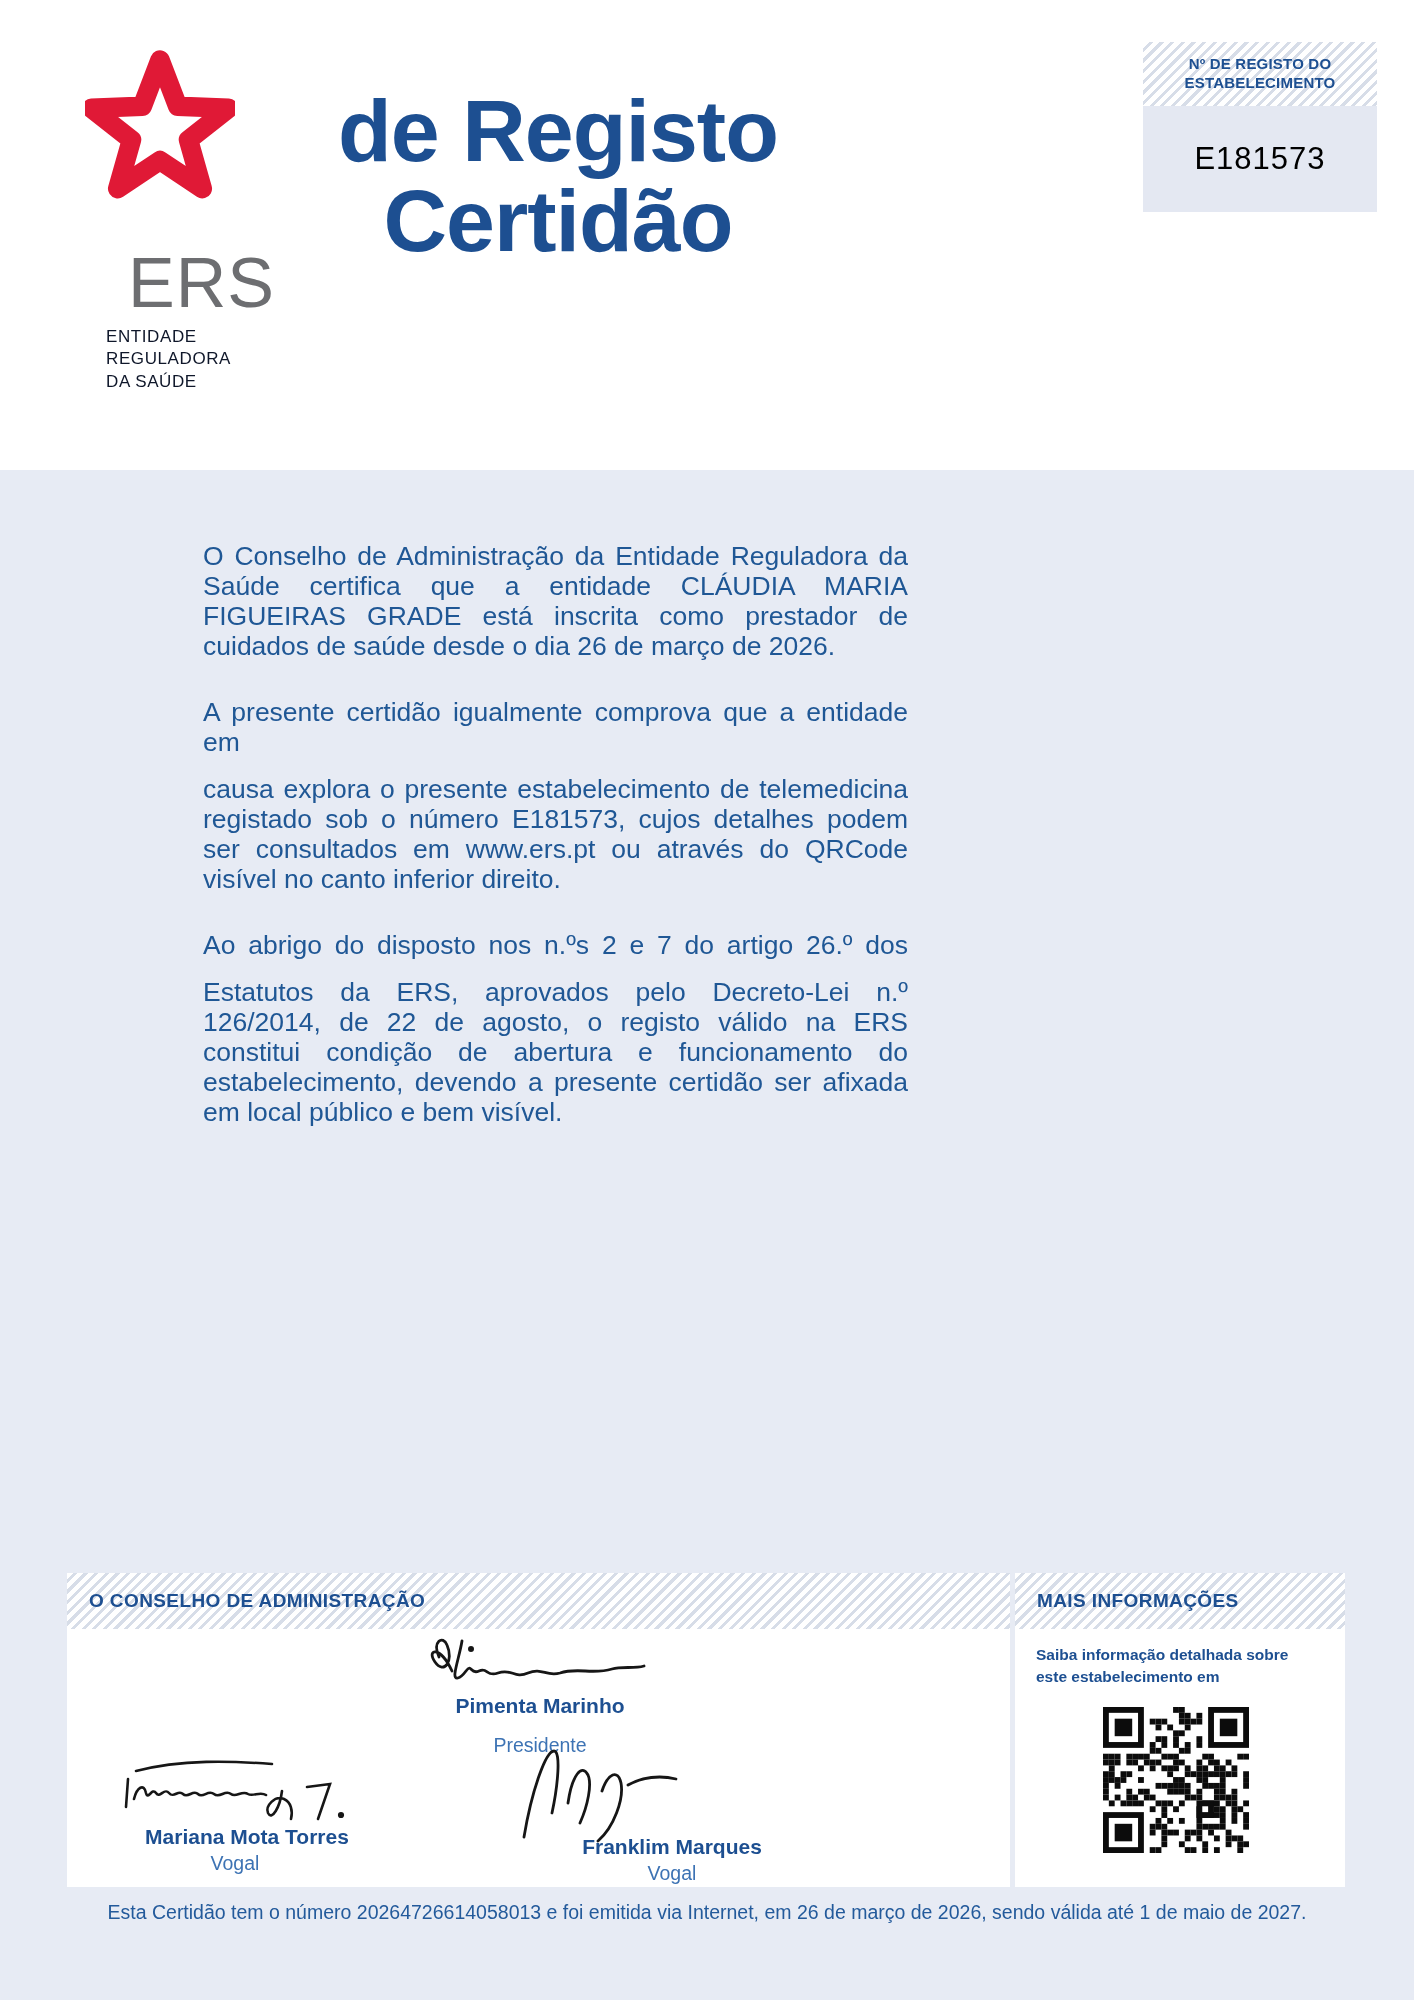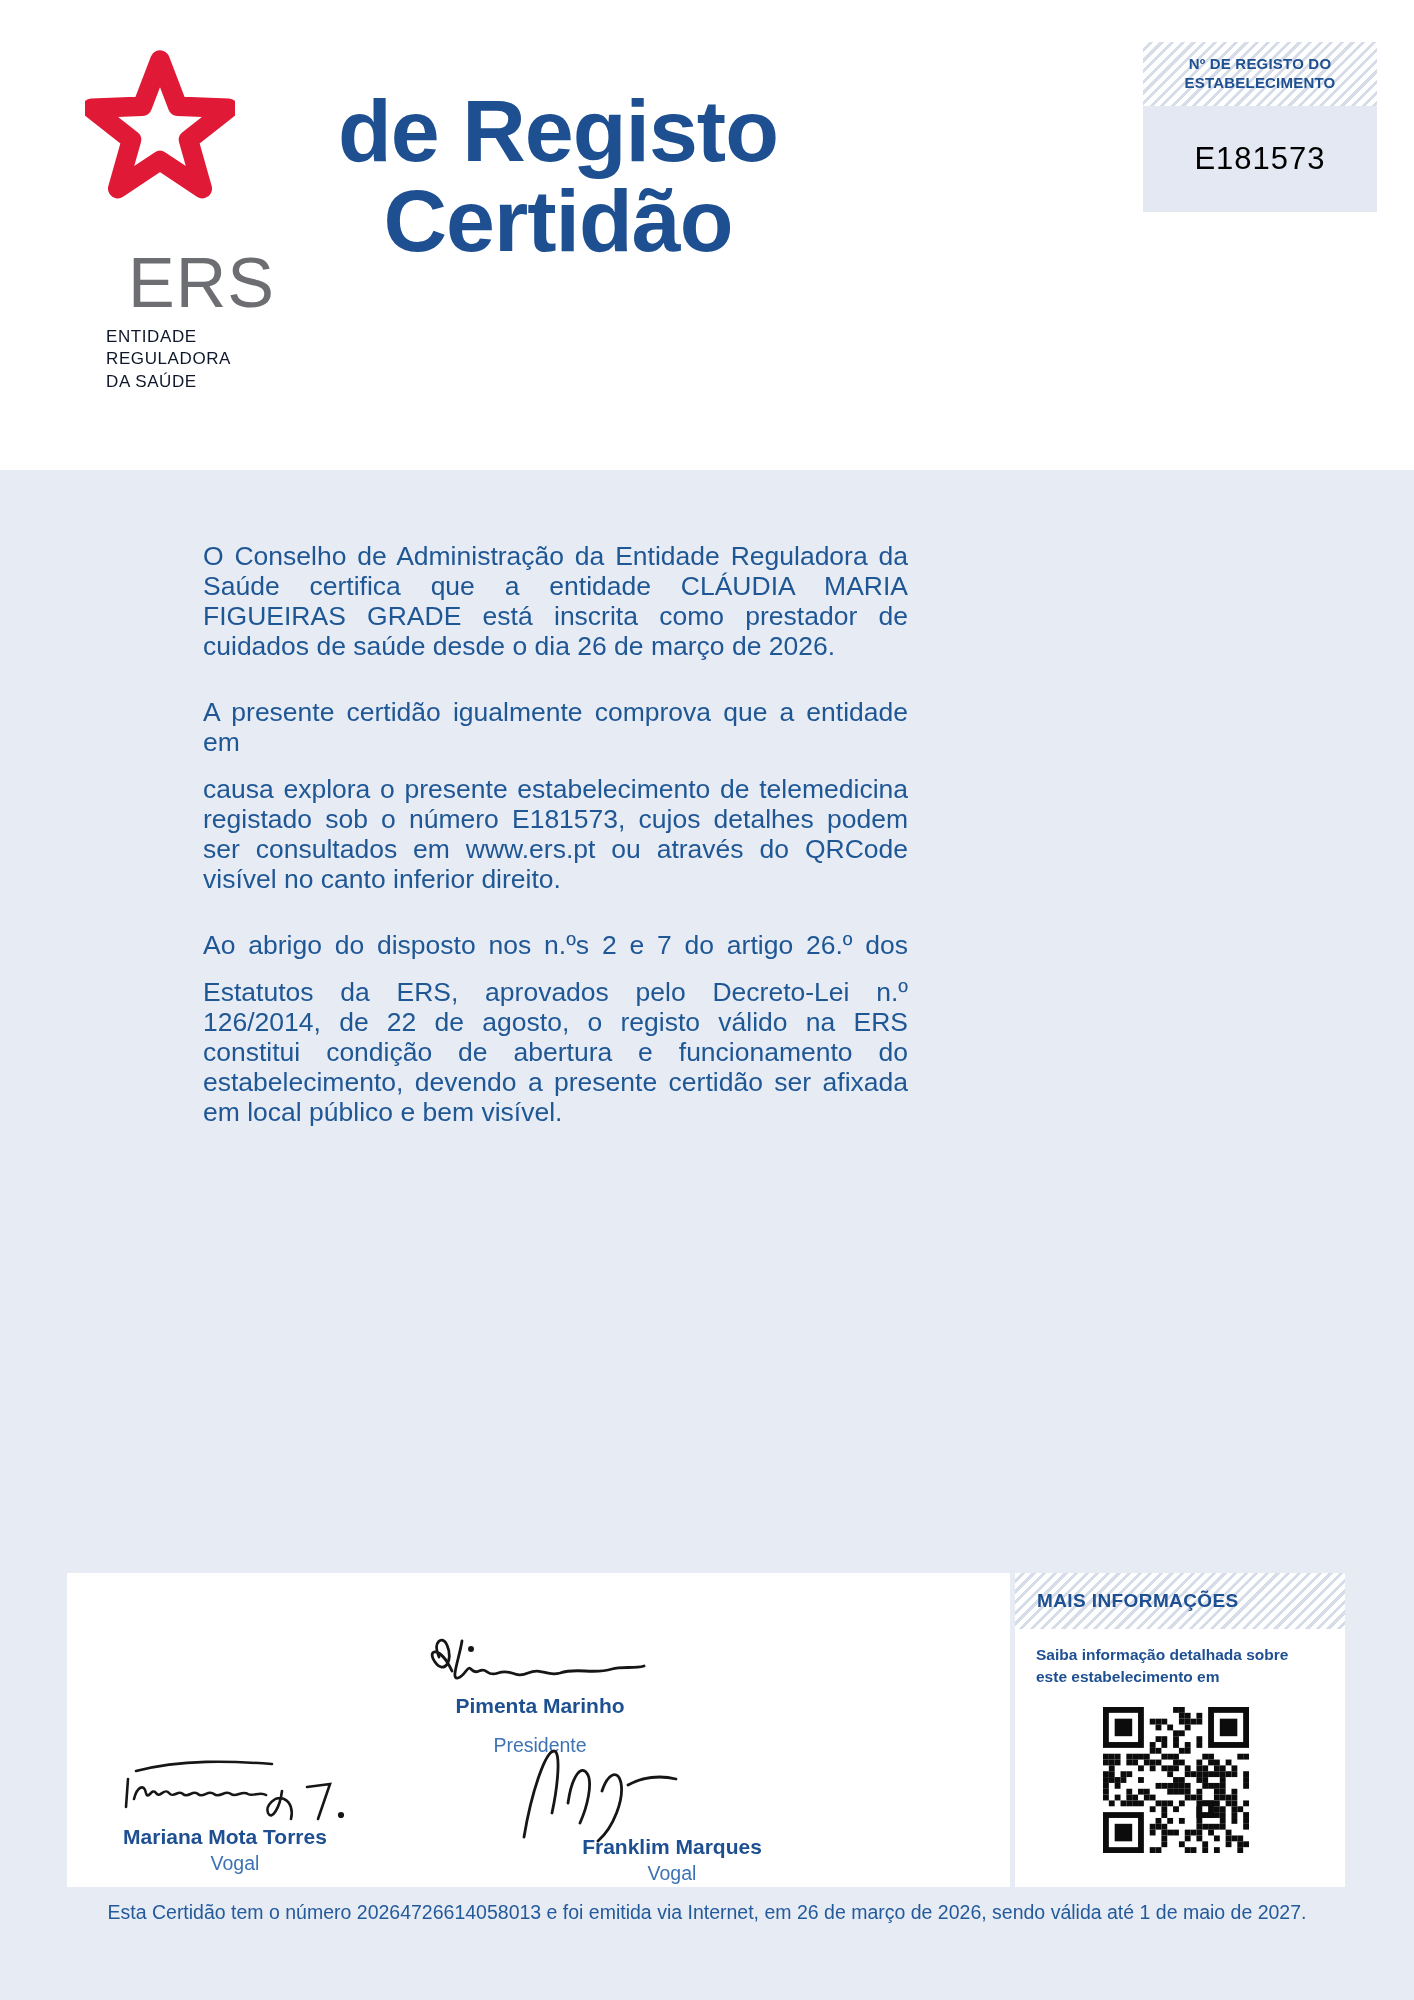--- a/index.html
+++ b/index.html
@@ -97,6 +97,7 @@
   </div>
 
   <div class="panel panel-left">
+    <div class="panel-header hatch">O CONSELHO DE ADMINISTRAÇÃO</div>
 
     <div class="sig" style="left:355px;top:60px;width:230px;height:64px;">
       <svg viewBox="0 0 230 64" width="230" height="64" fill="none" stroke-width="2.8" stroke-linecap="round">

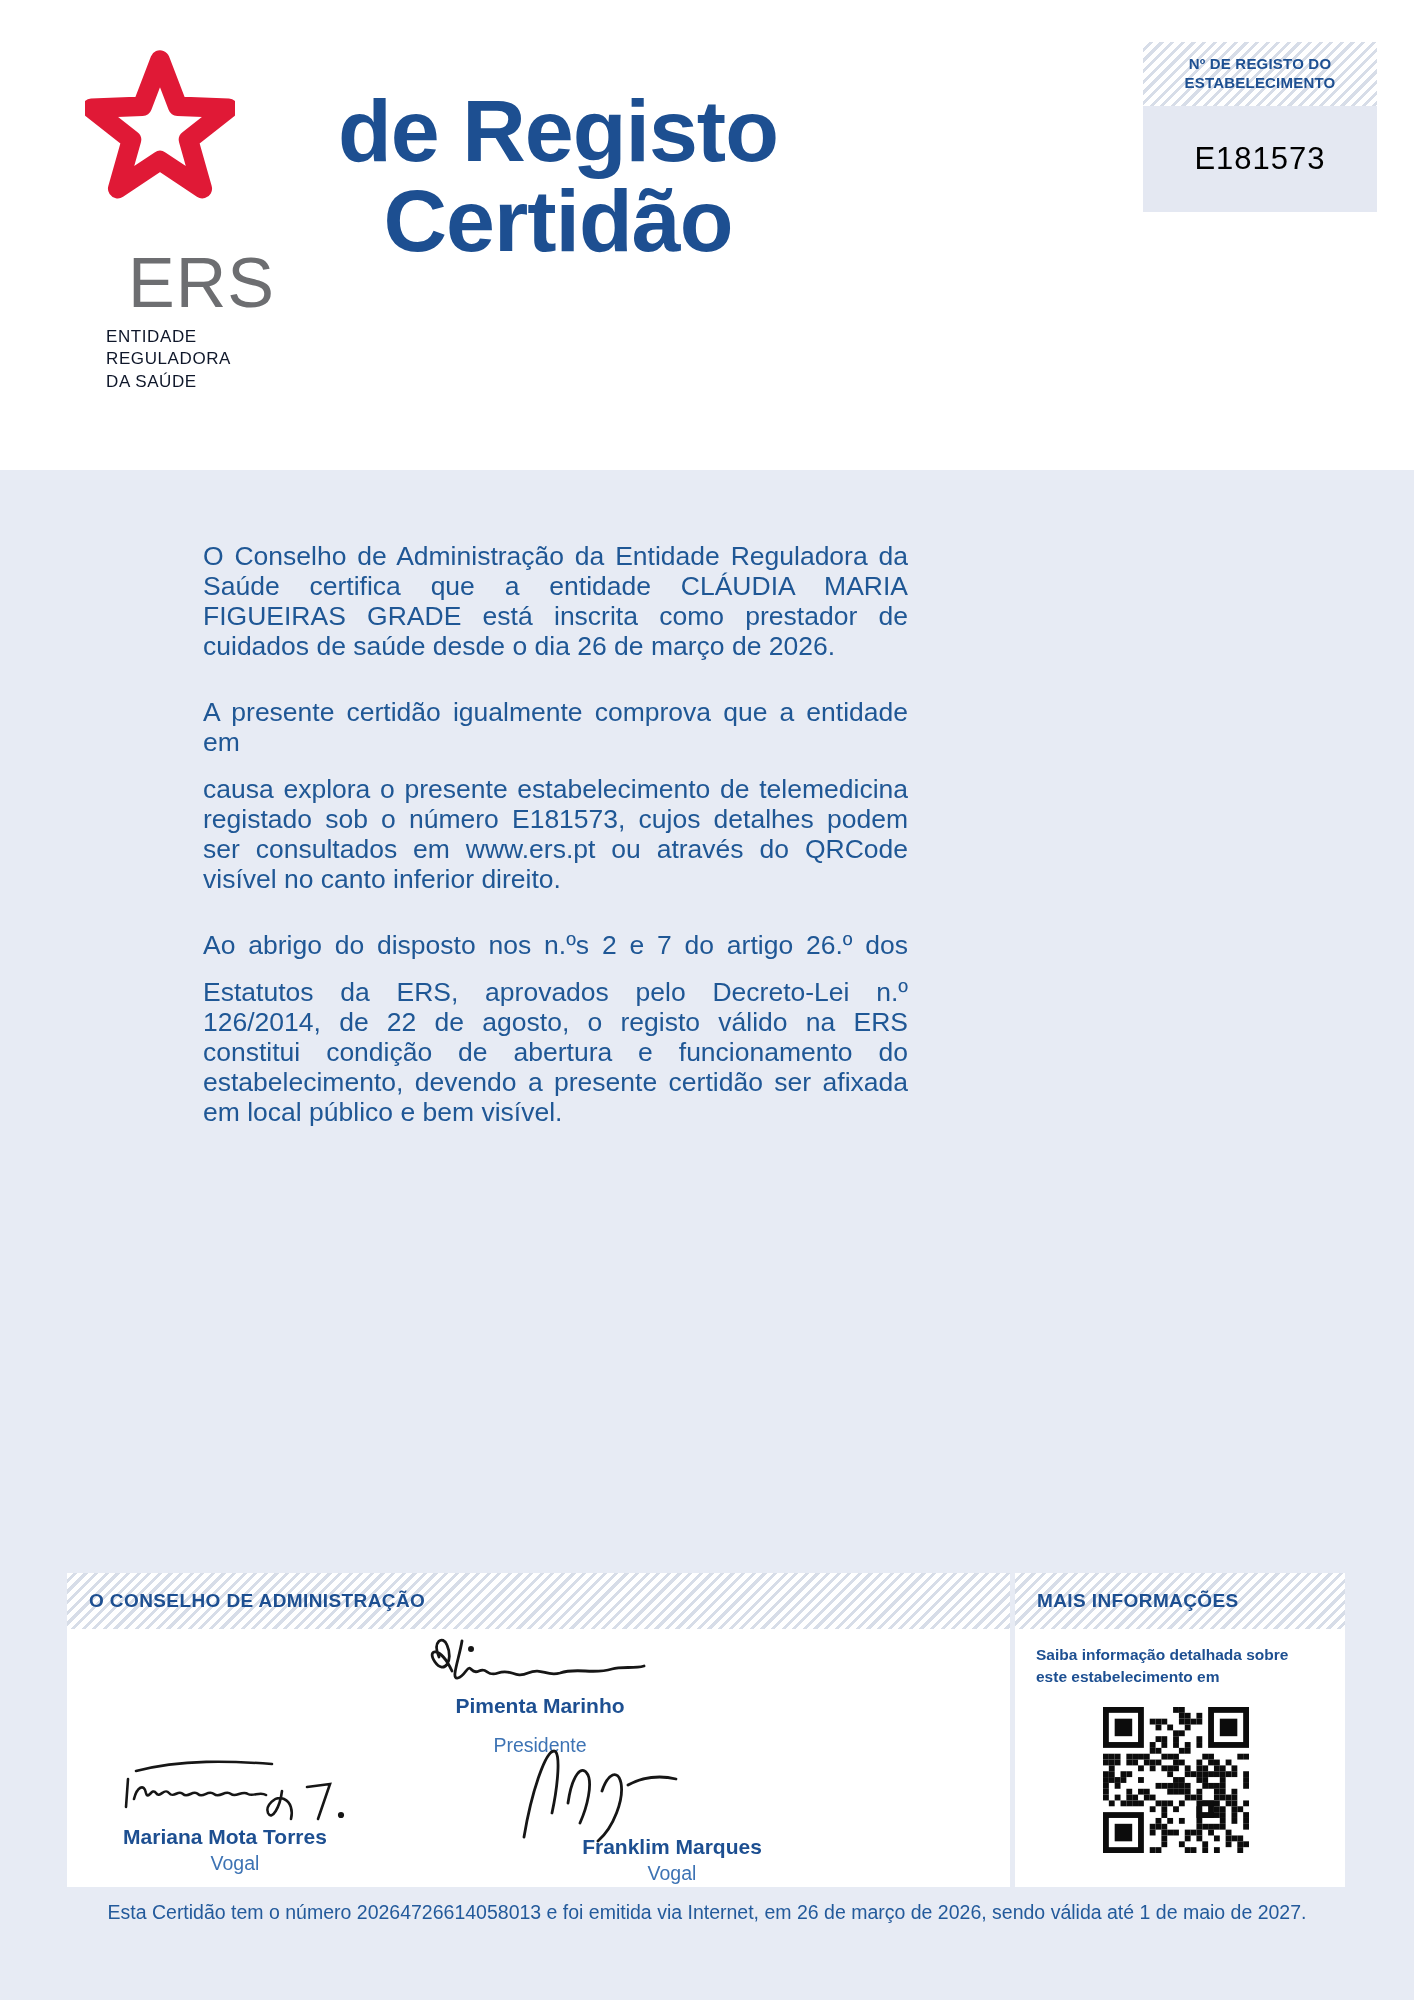--- a/index.html
+++ b/index.html
@@ -119,7 +119,7 @@
         <circle cx="219" cy="66" r="1.8" fill="#161616"></circle>
       </svg>
     </div>
-    <div class="member-name" style="left:8px;top:252px;width:300px;">Mariana Mota Torres</div>
+    <div class="member-name" style="left:30px;top:252px;width:300px;">Mariana Mota Torres</div>
     <div class="member-role" style="left:18px;top:279px;width:300px;">Vogal</div>
 
     <div class="sig" style="left:443px;top:166px;width:180px;height:104px;">

